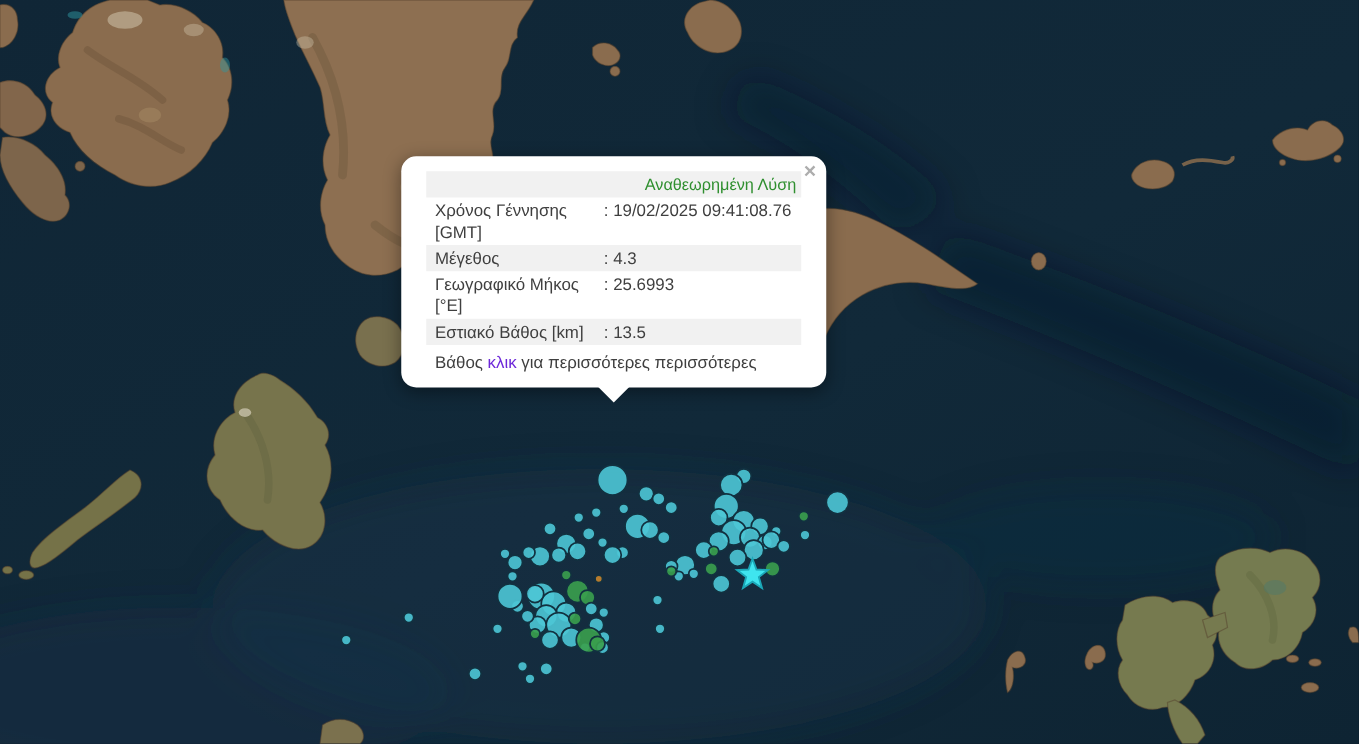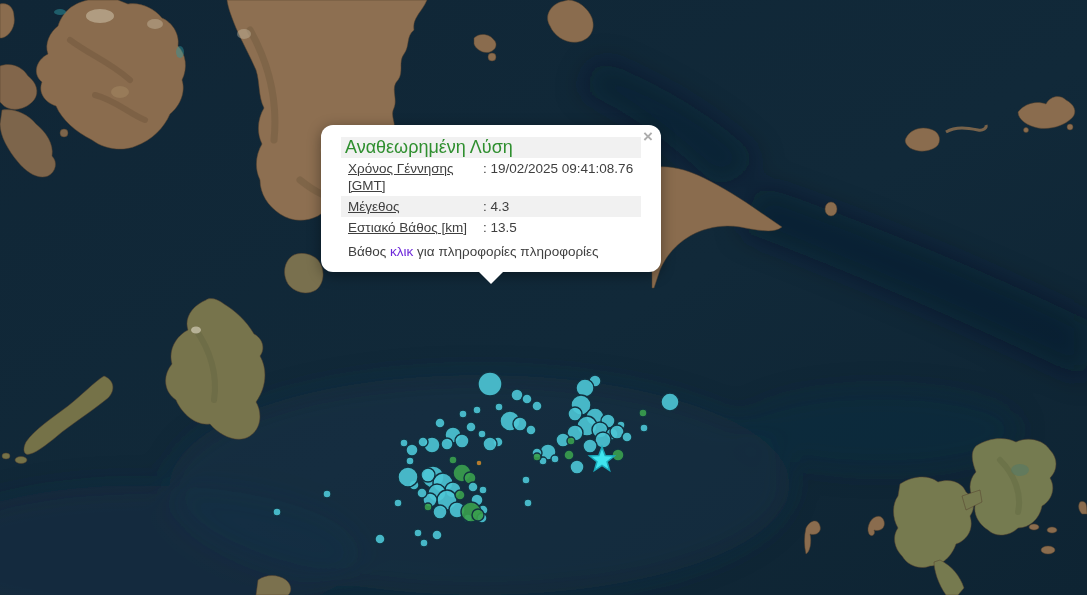--- a/index.html
+++ b/index.html
@@ -32,8 +32,8 @@
     cursor:pointer;padding:0;font-family:inherit;
   }
   .popup-title{
-    background:#f1f1f1;color:#2f8f2f;text-align:left;
-    padding:2px 4px;margin:0;font-weight:normal;font-size:18px;
+    background:#f1f1f1;color:#2f8f2f;text-align:right;
+    padding:2px 4px;margin:0;font-weight:normal;font-size:13px;
   }
   table.popup-table{border-collapse:collapse;width:100%;}
   .popup-table td{padding:2px 4px 2px 7px;vertical-align:top;}

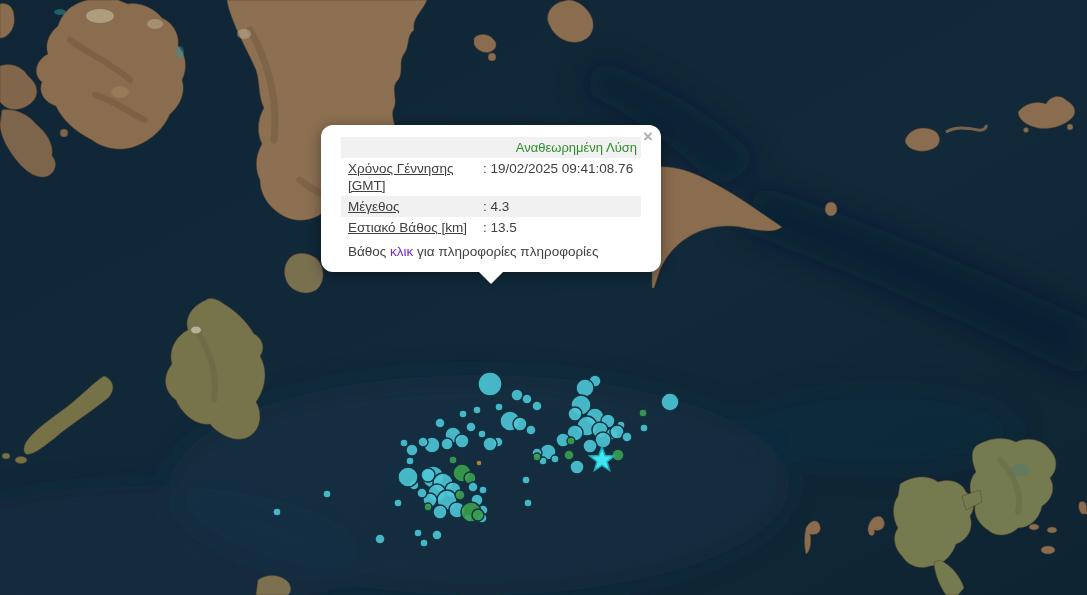--- a/index.html
+++ b/index.html
@@ -37,7 +37,7 @@
   }
   table.popup-table{border-collapse:collapse;width:100%;}
   .popup-table td{padding:2px 4px 2px 7px;vertical-align:top;}
-  .popup-table td.lbl{width:124px;text-decoration:underline;}
+  .popup-table td.lbl{width:124px;}
   .popup-table tr:nth-child(even){background:#f1f1f1;}
   .popup-footer{padding:5px 0 2px 7px;}
   .popup-footer a{color:#6d28d9;text-decoration:none;cursor:pointer;}

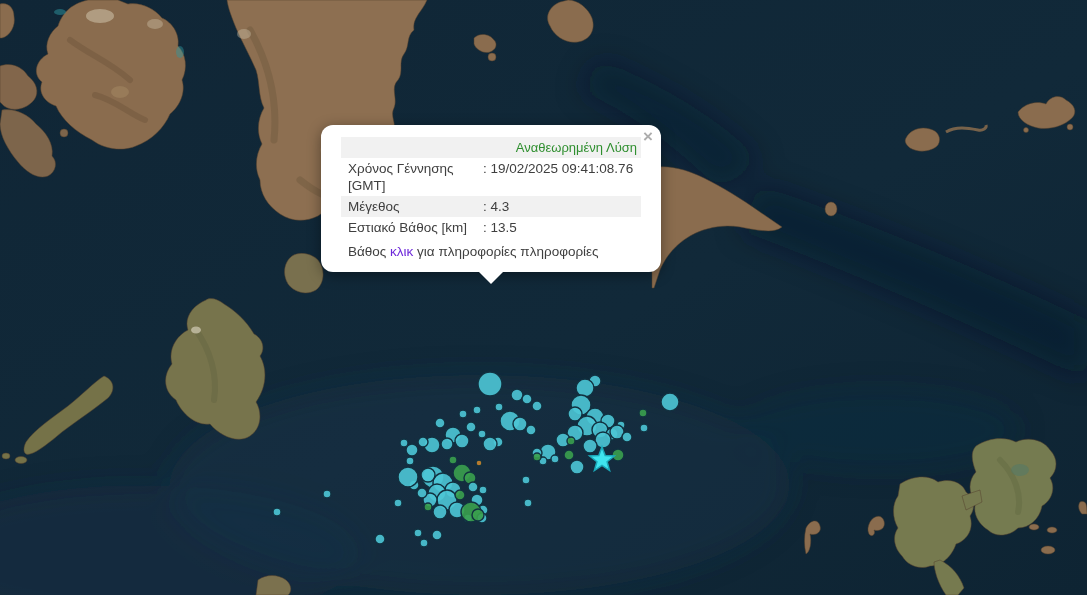--- a/index.html
+++ b/index.html
@@ -261,6 +261,10 @@
             <td>: 4.3</td>
           </tr>
           <tr>
+            <td class="lbl">Γεωγραφικό Μήκος [°E]</td>
+            <td>: 25.6993</td>
+          </tr>
+          <tr>
             <td class="lbl">Εστιακό Βάθος [km]</td>
             <td>: 13.5</td>
           </tr>

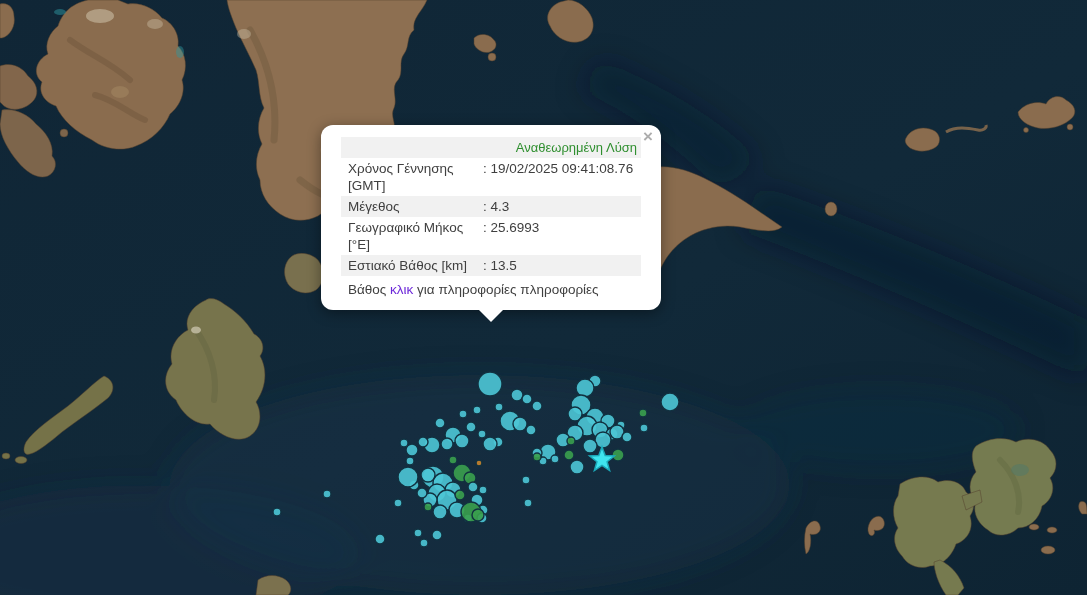--- a/index.html
+++ b/index.html
@@ -271,7 +271,7 @@
         </tbody>
     </table>
     <div class="popup-footer">
-      <span>Βάθος </span><a>κλικ</a><span> για πληροφορίες πληροφορίες</span>
+      <span>Βάθος </span><a>κλικ</a><span> για περισσότερες περισσότερες</span>
     </div>
   </div>
 </div>

